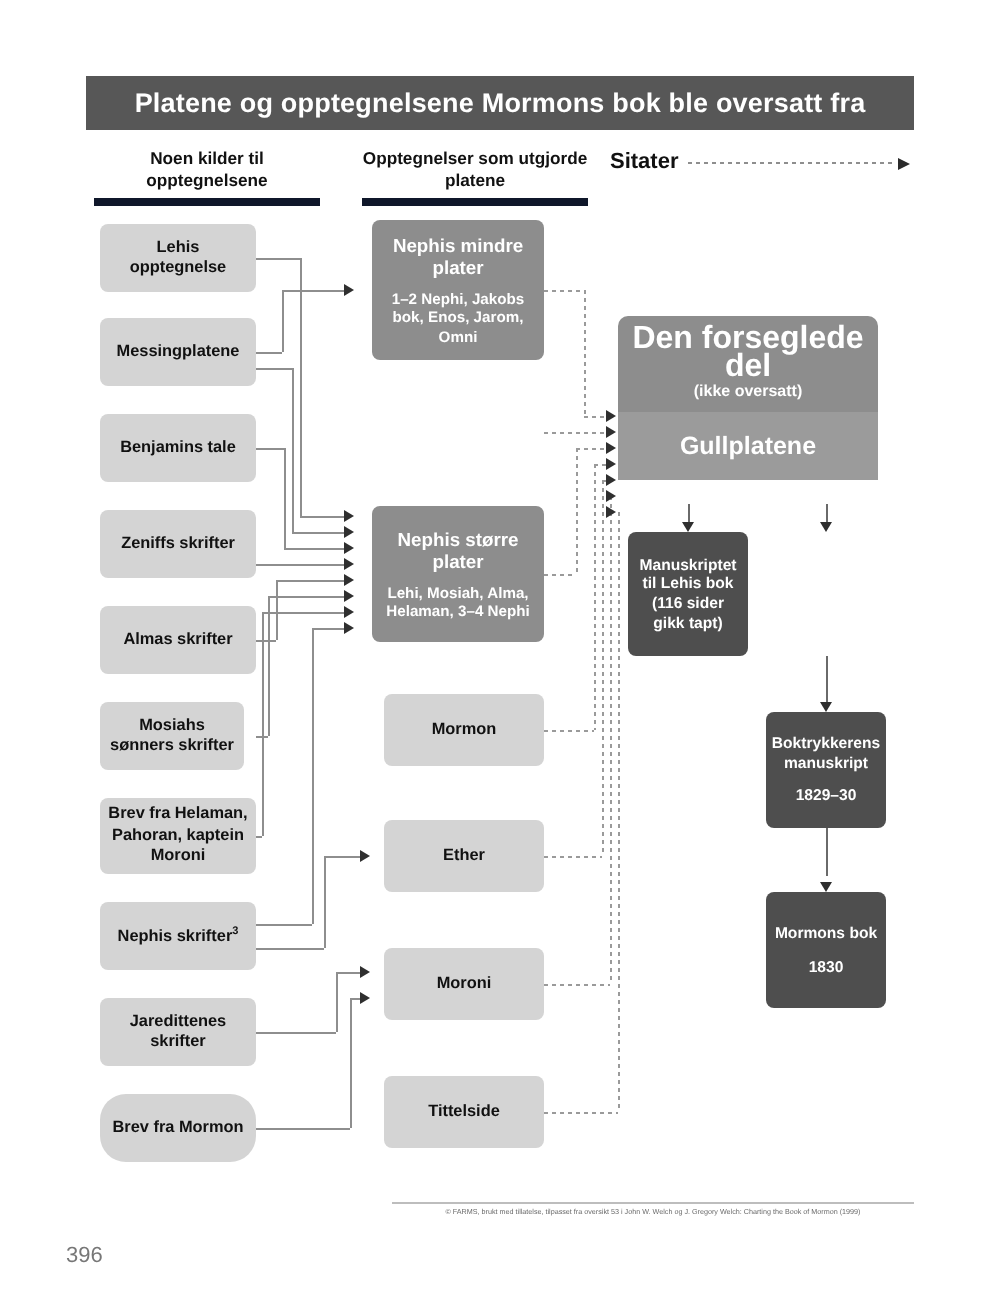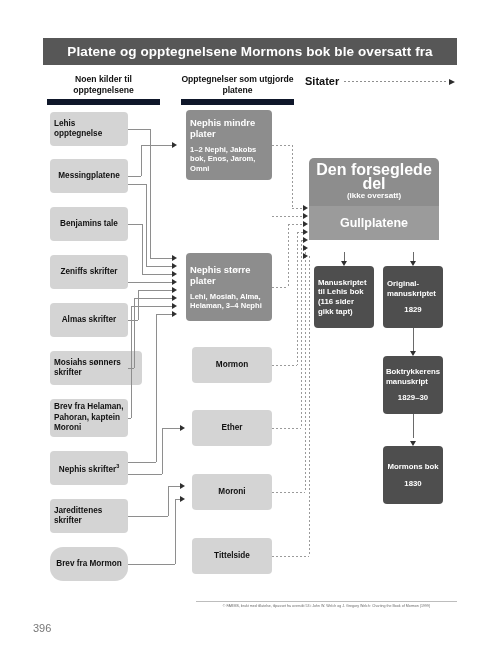--- a/index.html
+++ b/index.html
@@ -24,7 +24,7 @@
   
   .colhead{
     position:absolute;text-align:center;font-weight:bold;font-size:8.6px;
-    line-height:11px;color:#111;padding-bottom:3px;border-bottom:6px solid #0f172a;
+    line-height:11px;color:#111;padding-bottom:3px;border-bottom:4px solid #0f172a;
   }
   #colhead-sources{left:47px;top:74px;width:113px;}
   #colhead-records{left:181px;top:74px;width:113px;}

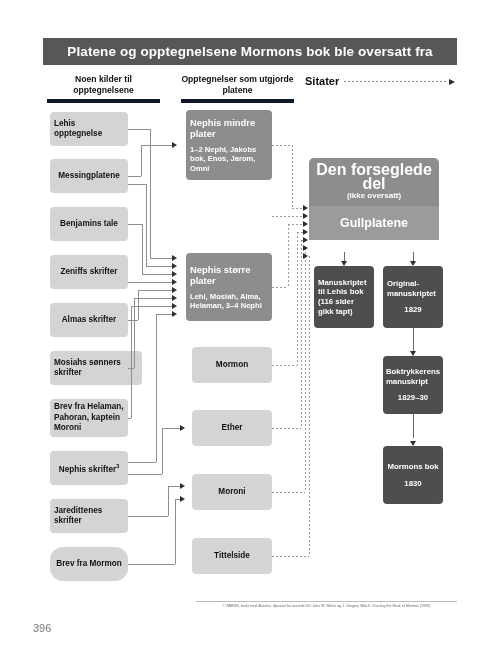--- a/index.html
+++ b/index.html
@@ -48,7 +48,7 @@
   
   .box{
     position:absolute;border-radius:4px;display:flex;flex-direction:column;
-    align-items:center;justify-content:center;
+    align-items:center;justify-content:center;text-align:center;
     box-sizing:border-box;padding:2px 4px;
   }
   .box .ttl{font-weight:bold;line-height:10.5px;}

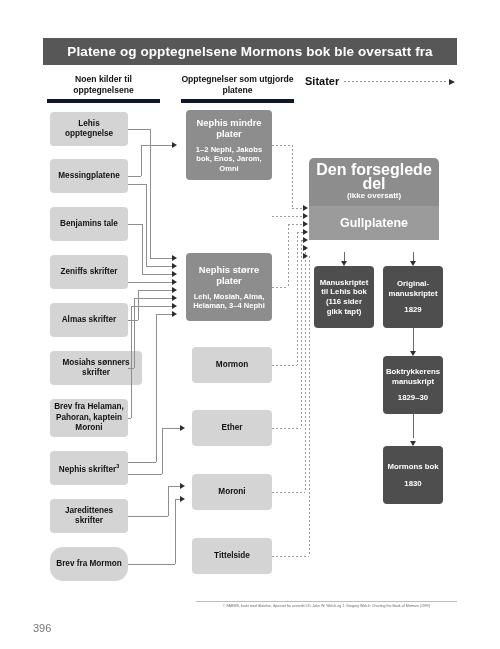--- a/index.html
+++ b/index.html
@@ -185,10 +185,6 @@
   <div class="box dark" style="left:314px;top:266px;width:60px;height:62px;">
     <div class="ttl">Manuskriptet til Lehis bok (116 sider gikk tapt)</div>
   </div>
-  <div class="box dark" style="left:383px;top:266px;width:60px;height:62px;">
-    <div class="ttl">Original-manuskriptet</div>
-    <div class="sub">1829</div>
-  </div>
   <div class="box dark" style="left:383px;top:356px;width:60px;height:58px;">
     <div class="ttl">Boktrykkerens manuskript</div>
     <div class="sub">1829–30</div>

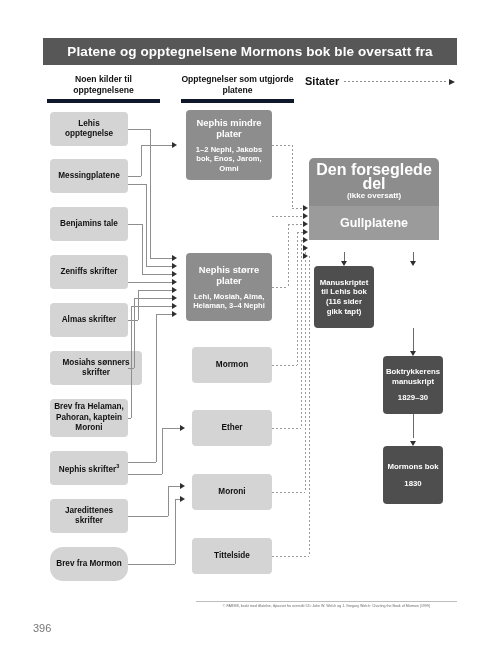--- a/index.html
+++ b/index.html
@@ -135,7 +135,7 @@
   <div class="box light" style="left:50px;top:303px;width:78px;height:34px;">
     <div class="ttl">Almas skrifter</div>
   </div>
-  <div class="box light" style="left:50px;top:351px;width:92px;height:34px;">
+  <div class="box light" style="left:50px;top:351px;width:72px;height:34px;">
     <div class="ttl">Mosiahs sønners skrifter</div>
   </div>
   <div class="box light" style="left:50px;top:399px;width:78px;height:38px;">

